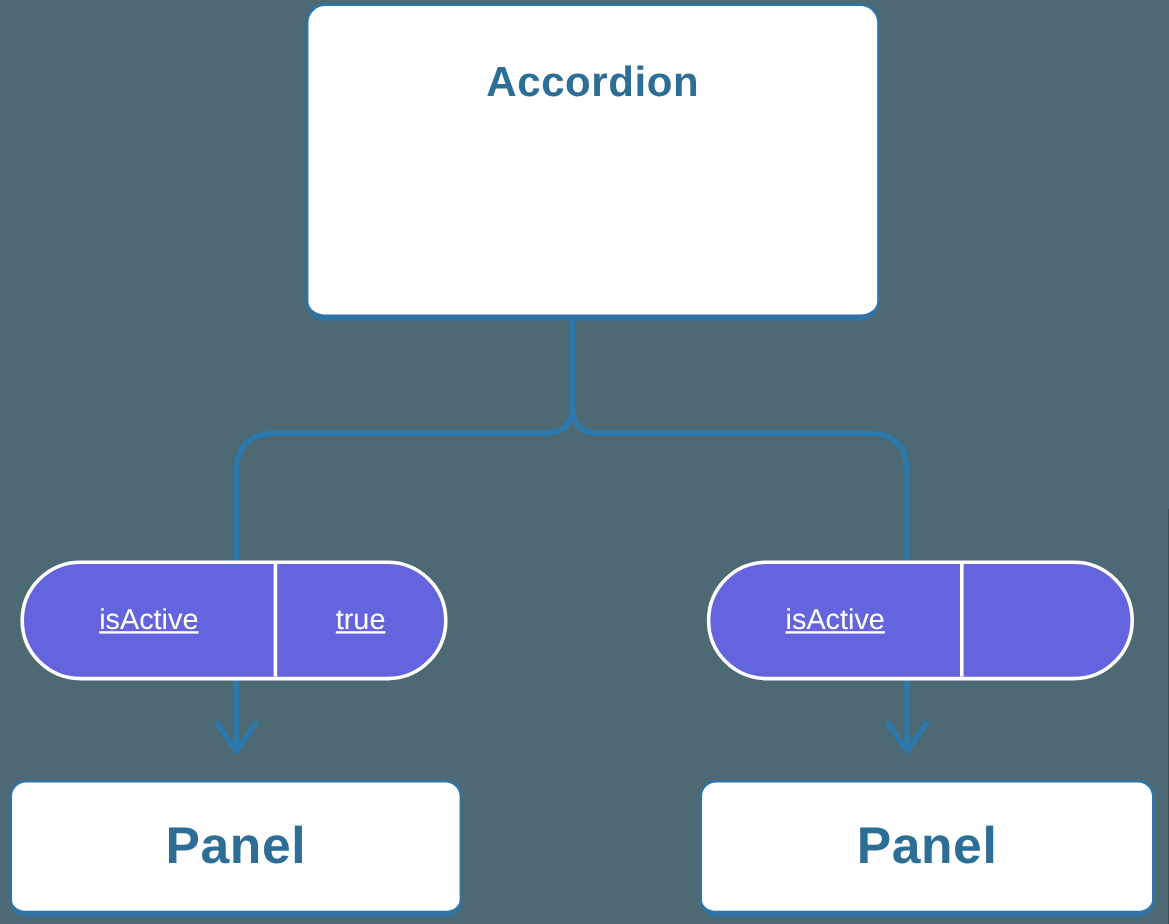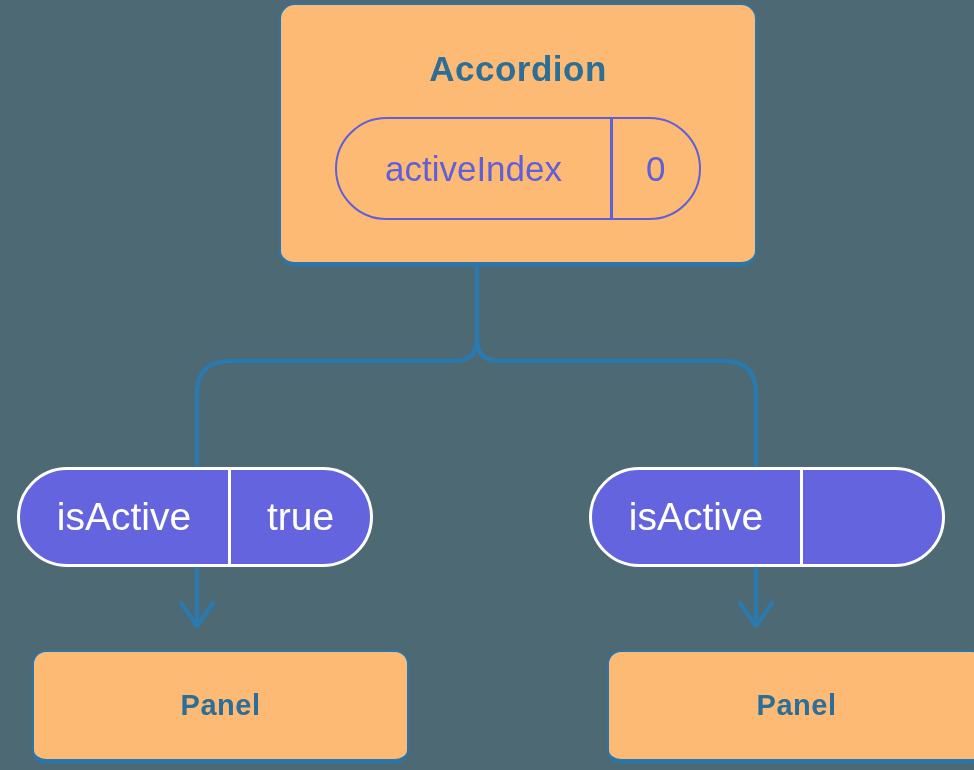--- a/index.html
+++ b/index.html
@@ -31,11 +31,10 @@
   .card {
     position: absolute;
     box-sizing: border-box;
-    background: #fdba74;
+    background: #ffffff;
     border: 2.5px solid var(--card-border, #2e74a7);
     border-bottom-width: 5px;
     z-index: 2;
-    margin-left: 24px;
   }
   .root-card {
     left: 255px; top: 3px;

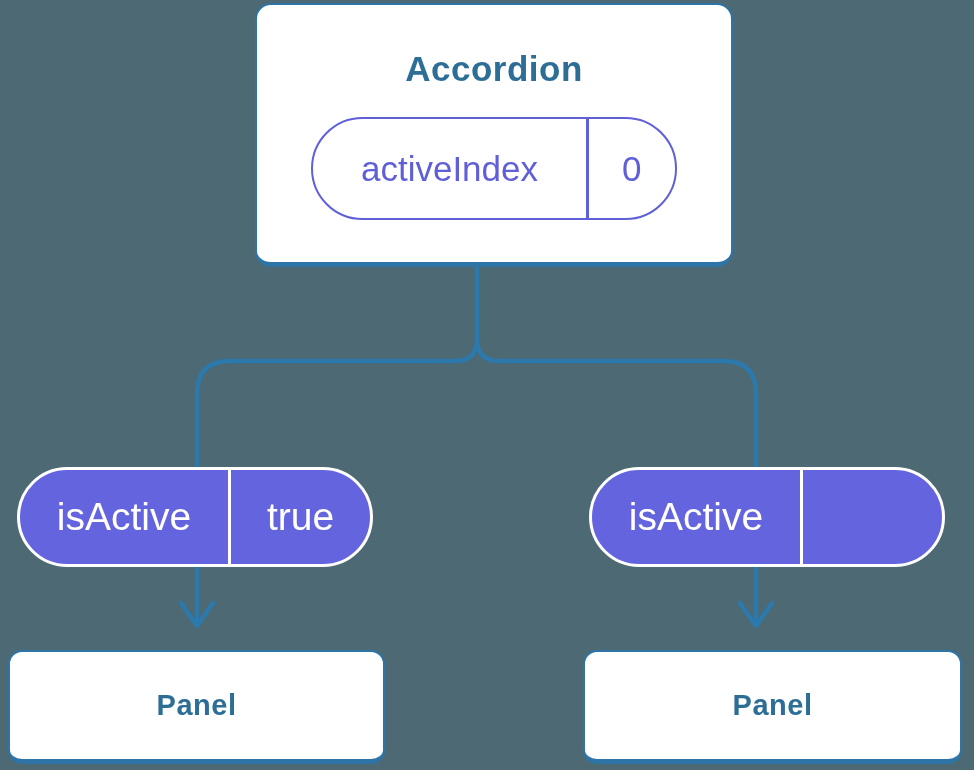--- a/index.html
+++ b/index.html
@@ -132,11 +132,6 @@
 
   <div class="card root-card">
     <div class="root-title">Accordion</div>
-    <div class="state-pill">
-      <div class="pill-section name-section">activeIndex</div>
-      <div class="pill-divider"></div>
-      <div class="pill-section value-section">0</div>
-    </div>
   </div>
 
   <div class="prop-pill left-pill">

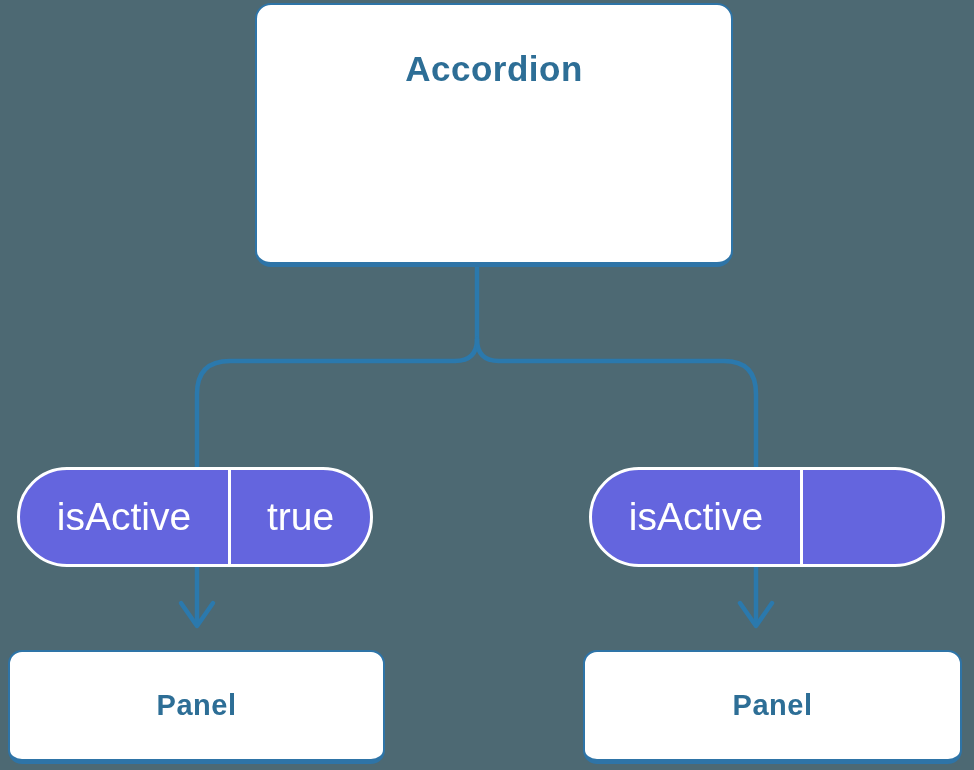--- a/index.html
+++ b/index.html
@@ -93,8 +93,9 @@
     display: flex;
     align-items: center;
     justify-content: center;
-    font-size: 39px;
+    font-size: 24px;
     color: var(--pill-text, #ffffff);
+    text-decoration: underline;
   }
   .prop-pill .name-section { flex: 0 0 208px; }
   .prop-pill .value-section { flex: 1 1 auto; text-align: right; }

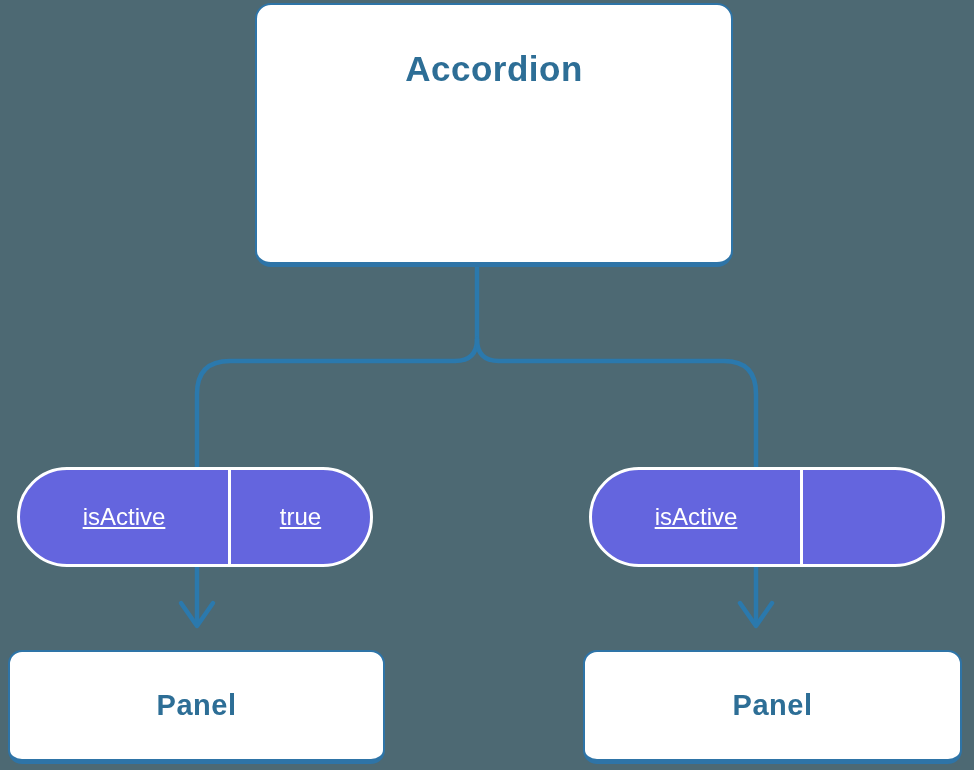--- a/index.html
+++ b/index.html
@@ -110,7 +110,7 @@
     display: flex;
     align-items: center;
     justify-content: center;
-    font-size: 29px;
+    font-size: 43px;
     font-weight: bold;
     color: var(--title-color, #2d6e96);
     letter-spacing: 0.5px;

